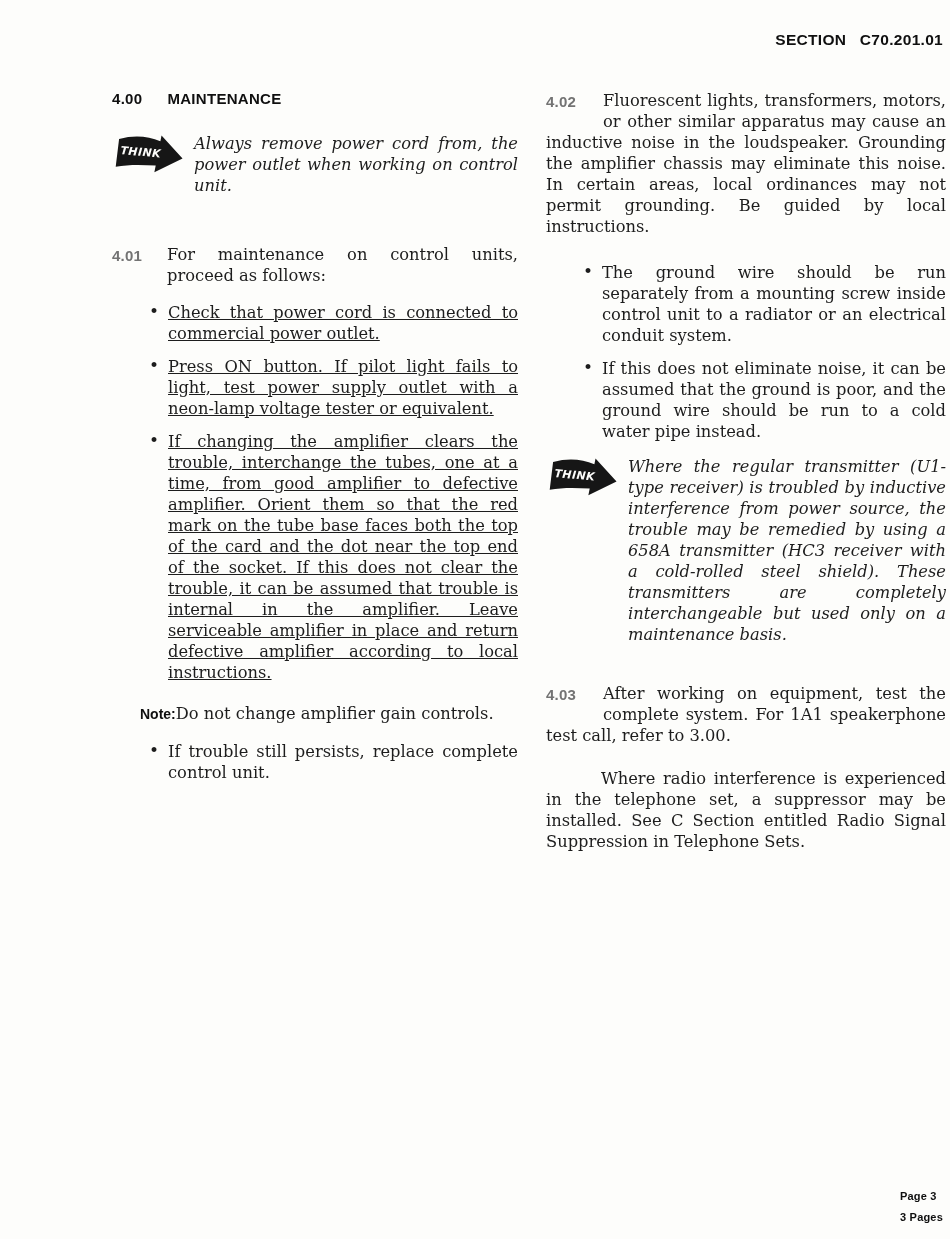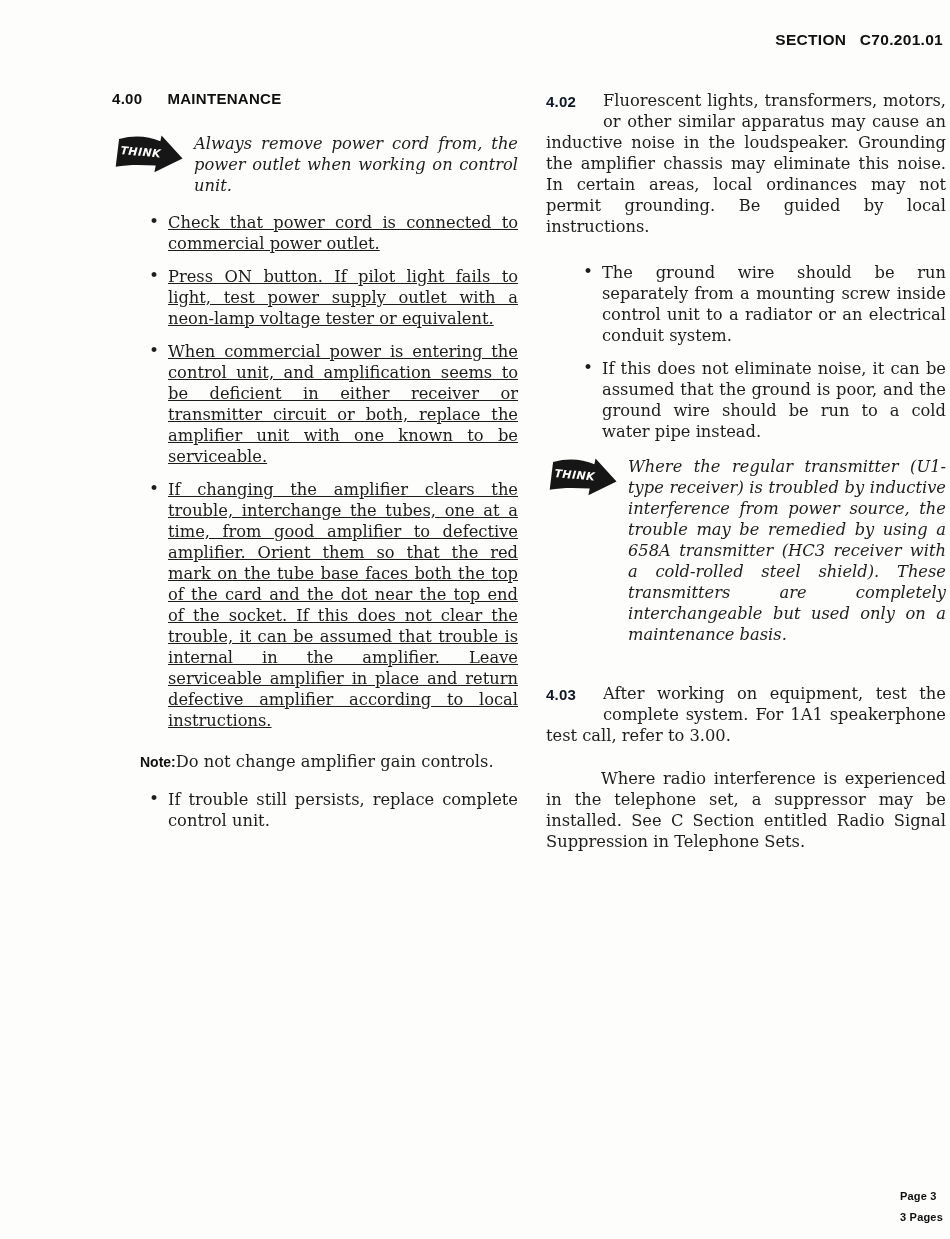--- a/index.html
+++ b/index.html
@@ -41,7 +41,7 @@
   
   .pnum{
     font-family:"Liberation Sans","DejaVu Sans",sans-serif;
-    font-weight:700;font-size:15px;color:#0f172a;letter-spacing:.2px;
+    font-weight:700;font-size:15px;color:#737373;letter-spacing:.2px;
   }
   .hang-all{position:relative;margin-left:55px;margin-top:48px;}
   .hang-all .pnum{position:absolute;left:-55px;top:1px;}

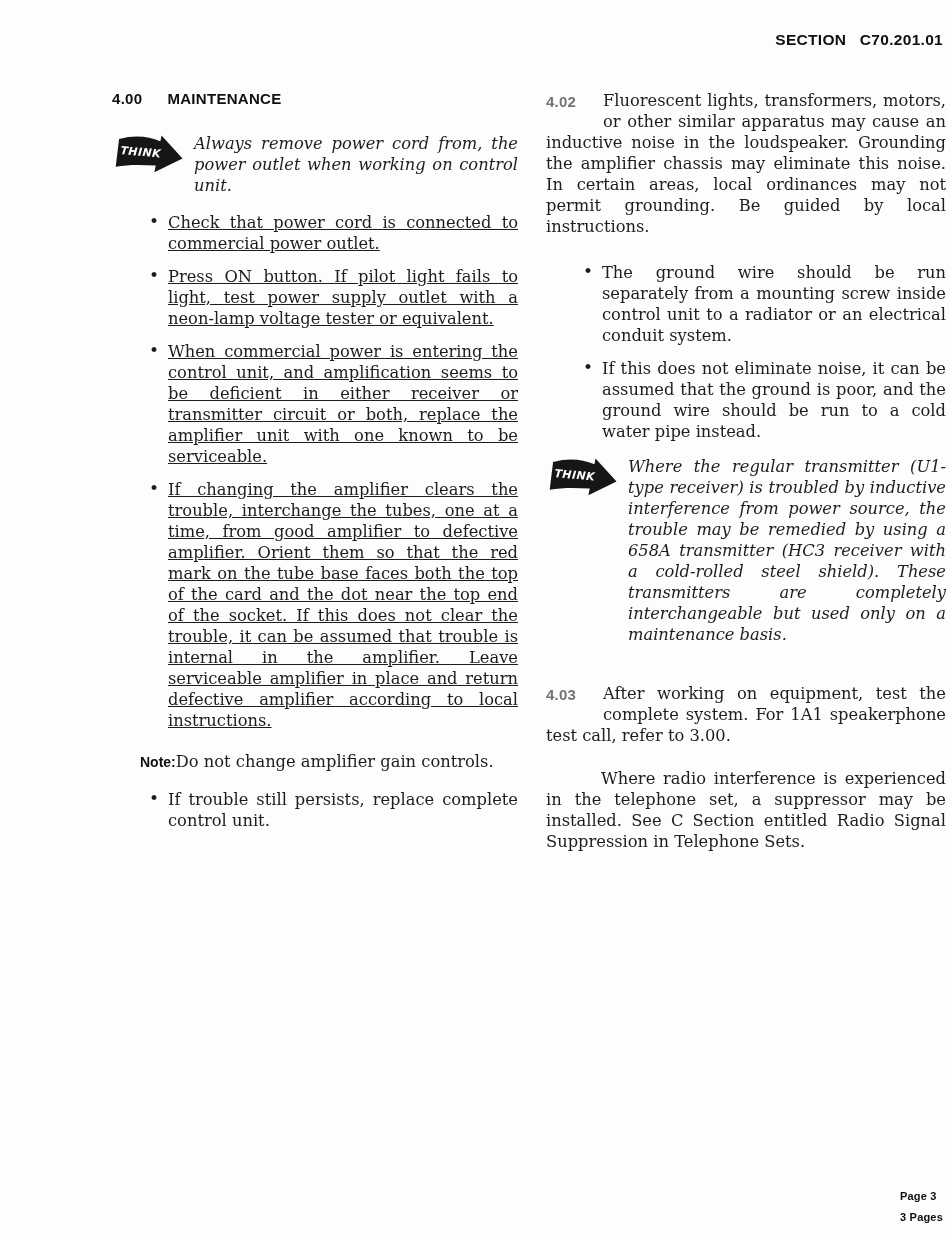--- a/index.html
+++ b/index.html
@@ -98,6 +98,9 @@
     <span class="think-text">Always remove power cord from, the power outlet when working on control unit.</span>
   </div>
 
+  <p class="hang-all just">
+    <span class="pnum">4.01</span><span>For maintenance on control units, proceed as follows:</span>
+  </p>
 
   <div class="bullets-top">
     <p class="bullet">Check that power cord is connected to commercial power outlet.</p>

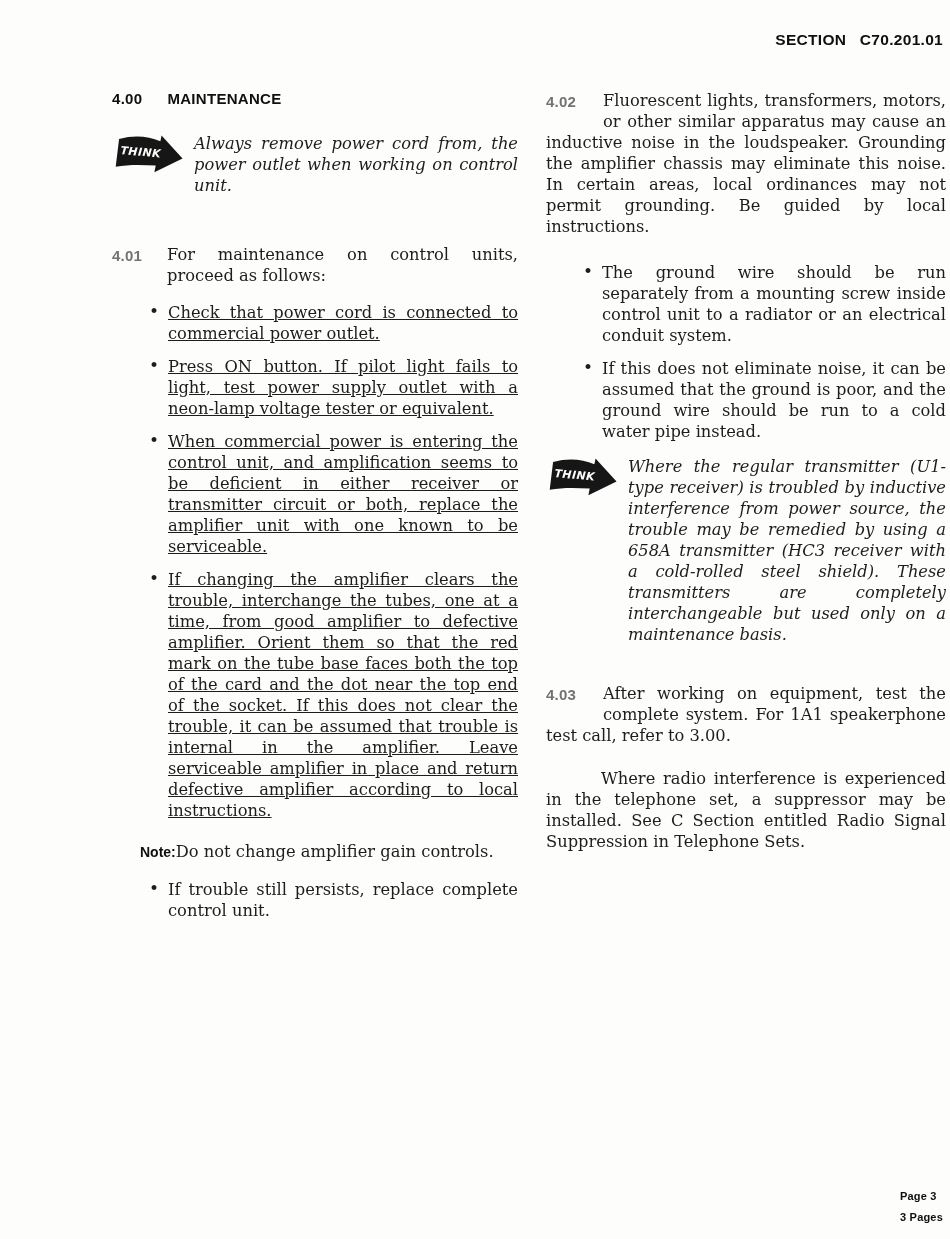--- a/index.html
+++ b/index.html
@@ -105,7 +105,6 @@
   <div class="bullets-top">
     <p class="bullet">Check that power cord is connected to commercial power outlet.</p>
     <p class="bullet">Press ON button. If pilot light fails to light, test power supply outlet with a neon-lamp voltage tester or equivalent.</p>
-    <p class="bullet">When commercial power is entering the control unit, and amplification seems to be deficient in either receiver or transmitter circuit or both, replace the amplifier unit with one known to be serviceable.</p>
     <p class="bullet">If changing the amplifier clears the trouble, interchange the tubes, one at a time, from good amplifier to defective amplifier. Orient them so that the red mark on the tube base faces both the top of the card and the dot near the top end of the socket. If this does not clear the trouble, it can be assumed that trouble is internal in the amplifier. Leave serviceable amplifier in place and return defective amplifier according to local instructions.</p>
   </div>
 

